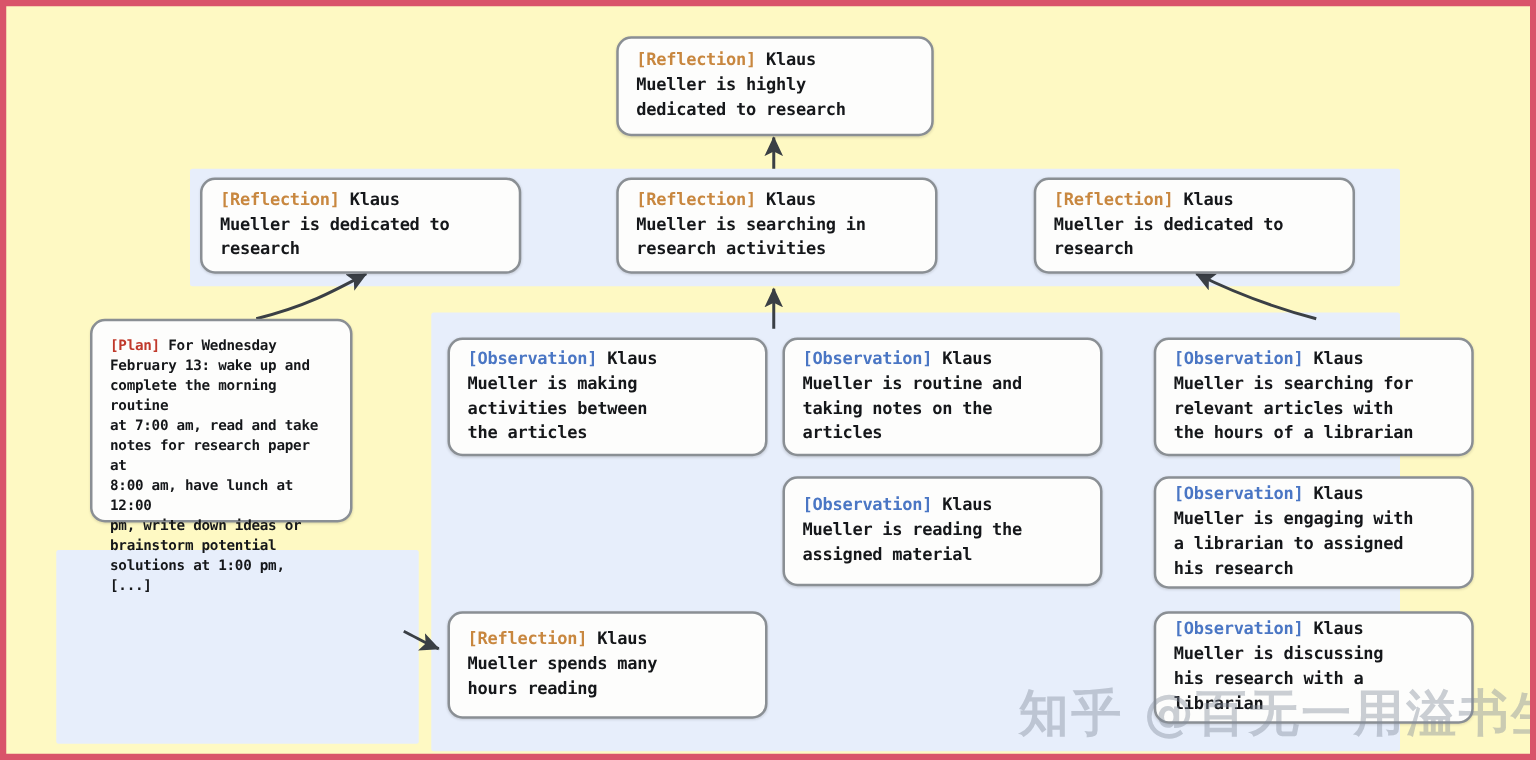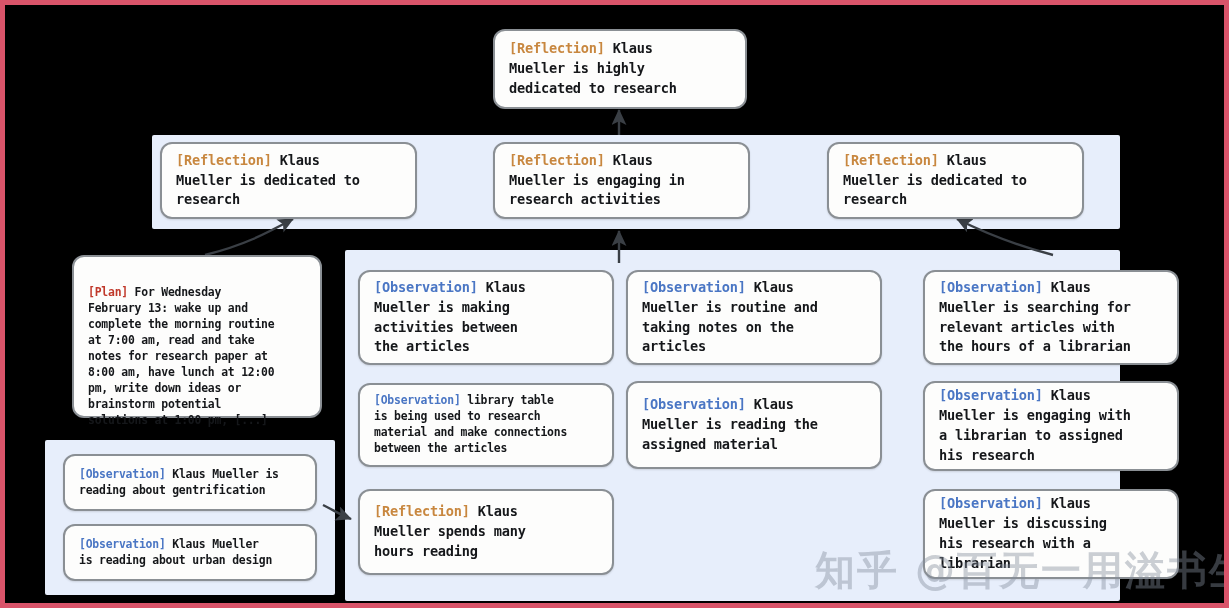--- a/index.html
+++ b/index.html
@@ -14,7 +14,7 @@
     position: relative;
     width: 1229px;
     height: 608px;
-    background: #000000;
+    background: #fef9c3;
     box-sizing: border-box;
     border: 5px solid #d9546a;
     overflow: hidden;

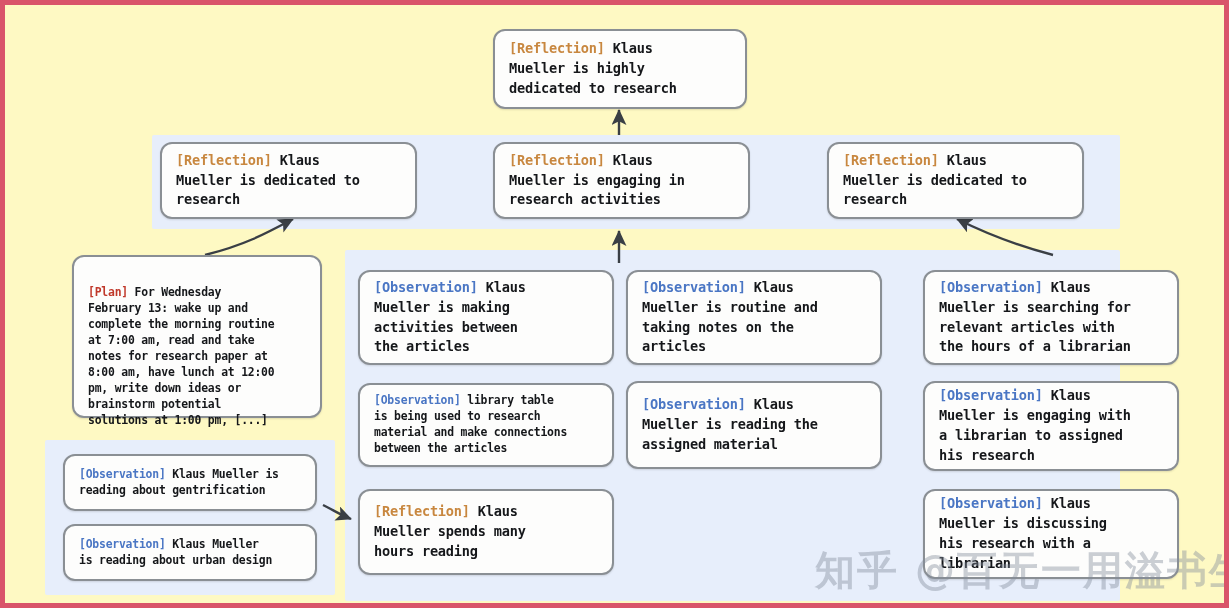--- a/index.html
+++ b/index.html
@@ -116,7 +116,7 @@
 
   <div class="node" style="left:488px; top:137px; width:257px; height:77px;">
     <div class="txt"><span class="tag tag-reflection">[Reflection]</span><span> Klaus
-Mueller is engaging in
+Mueller is searching in
 research activities</span></div>
   </div>
 

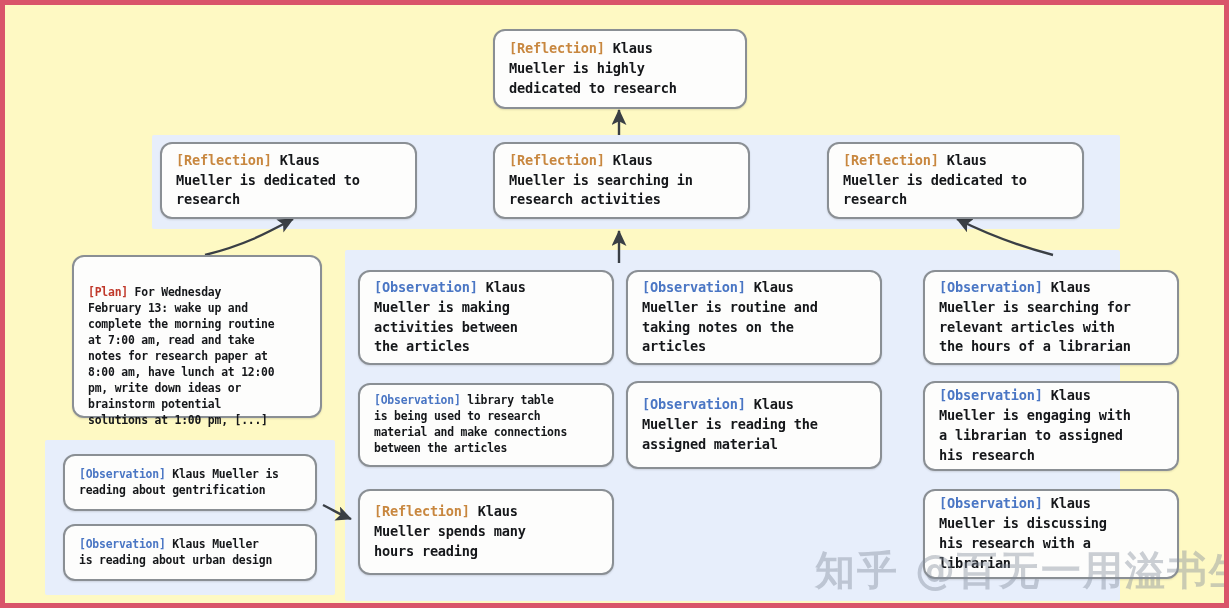--- a/index.html
+++ b/index.html
@@ -126,7 +126,7 @@
 research</span></div>
   </div>
 
-  <div class="node small" style="left:67px; top:250px; width:250px; height:163px; align-items:flex-start; padding-top:28px;">
+  <div class="node small" style="left:67px; top:250px; width:210px; height:163px; align-items:flex-start; padding-top:12px;">
     <div class="txt"><span class="tag tag-plan">[Plan]</span><span> For Wednesday
 February 13: wake up and
 complete the morning routine

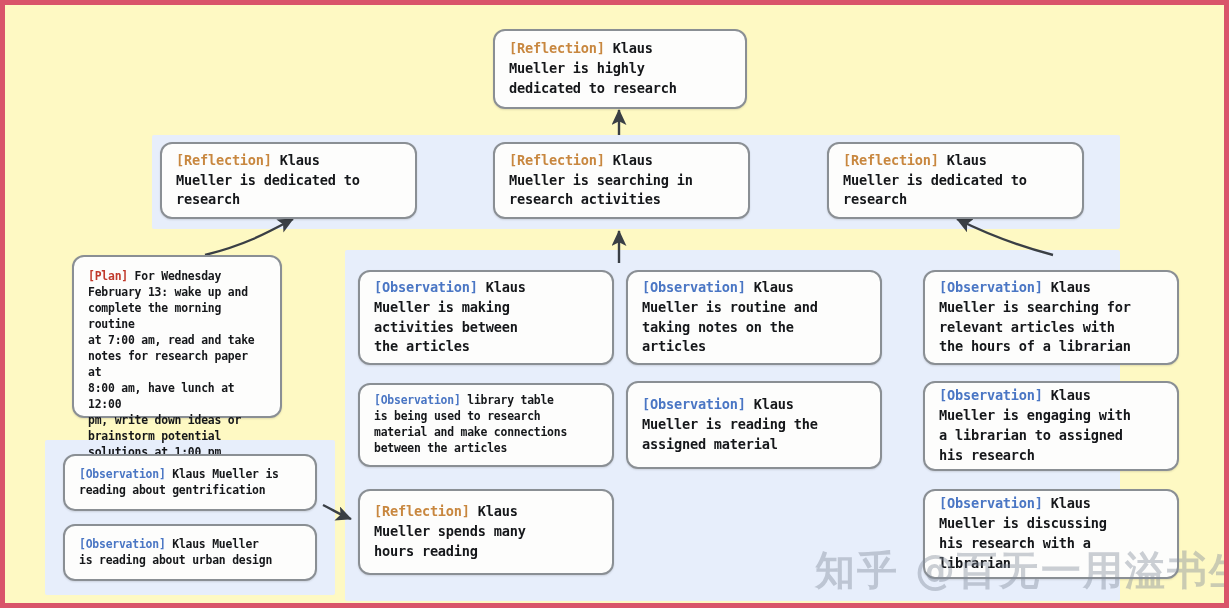--- a/index.html
+++ b/index.html
@@ -155,12 +155,6 @@
 the articles</span></div>
   </div>
 
-  <div class="node small" style="left:353px; top:378px; width:256px; height:84px;">
-    <div class="txt"><span class="tag tag-observation">[Observation]</span><span> library table
-is being used to research
-material and make connections
-between the articles</span></div>
-  </div>
 
   <div class="node" style="left:353px; top:484px; width:256px; height:86px;">
     <div class="txt"><span class="tag tag-reflection">[Reflection]</span><span> Klaus

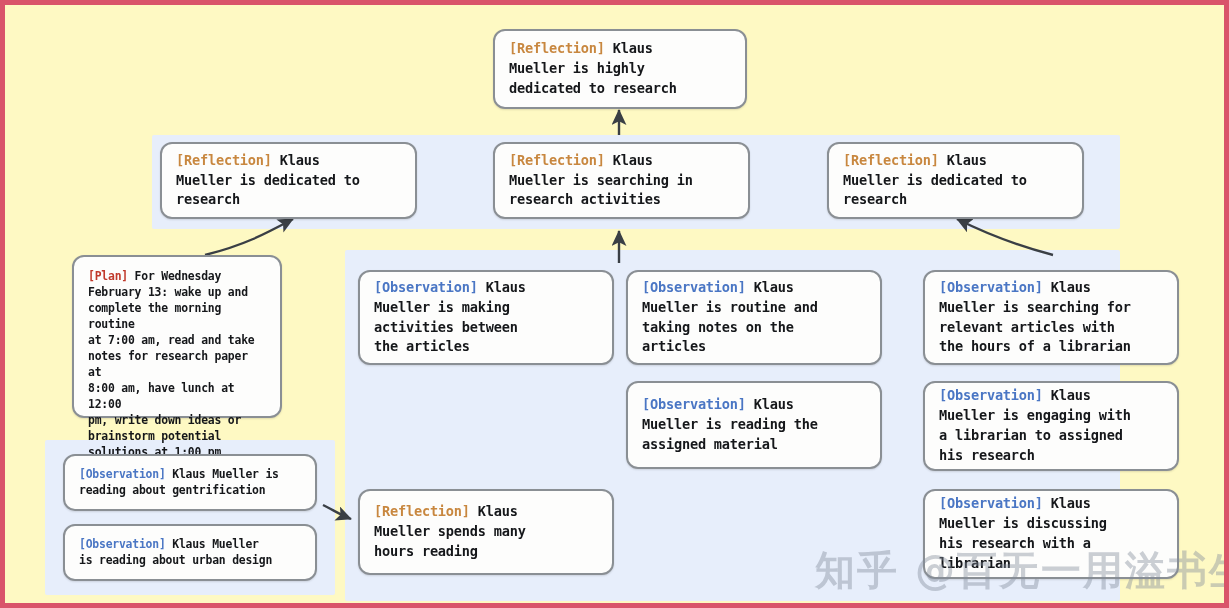--- a/index.html
+++ b/index.html
@@ -138,10 +138,6 @@
 solutions at 1:00 pm, [...]</span></div>
   </div>
 
-  <div class="node small" style="left:58px; top:449px; width:254px; height:57px;">
-    <div class="txt"><span class="tag tag-observation">[Observation]</span><span> Klaus Mueller is
-reading about gentrification</span></div>
-  </div>
 
   <div class="node small" style="left:58px; top:519px; width:254px; height:57px;">
     <div class="txt"><span class="tag tag-observation">[Observation]</span><span> Klaus Mueller

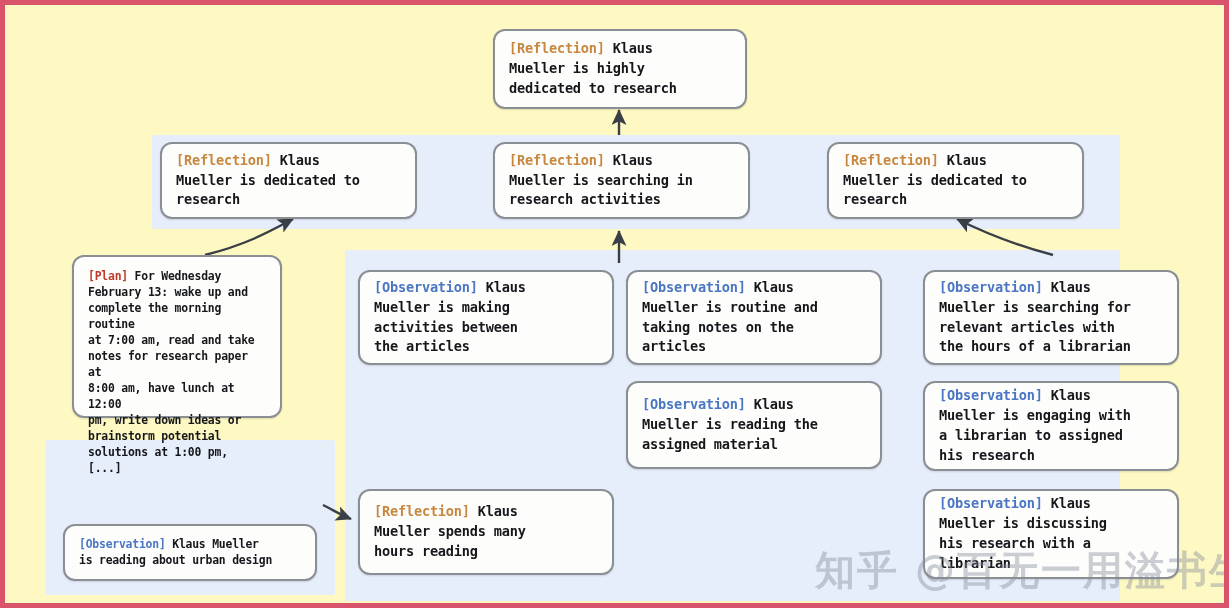--- a/index.html
+++ b/index.html
@@ -139,10 +139,6 @@
   </div>
 
 
-  <div class="node small" style="left:58px; top:519px; width:254px; height:57px;">
-    <div class="txt"><span class="tag tag-observation">[Observation]</span><span> Klaus Mueller
-is reading about urban design</span></div>
-  </div>
 
   <div class="node" style="left:353px; top:265px; width:256px; height:95px;">
     <div class="txt"><span class="tag tag-observation">[Observation]</span><span> Klaus

